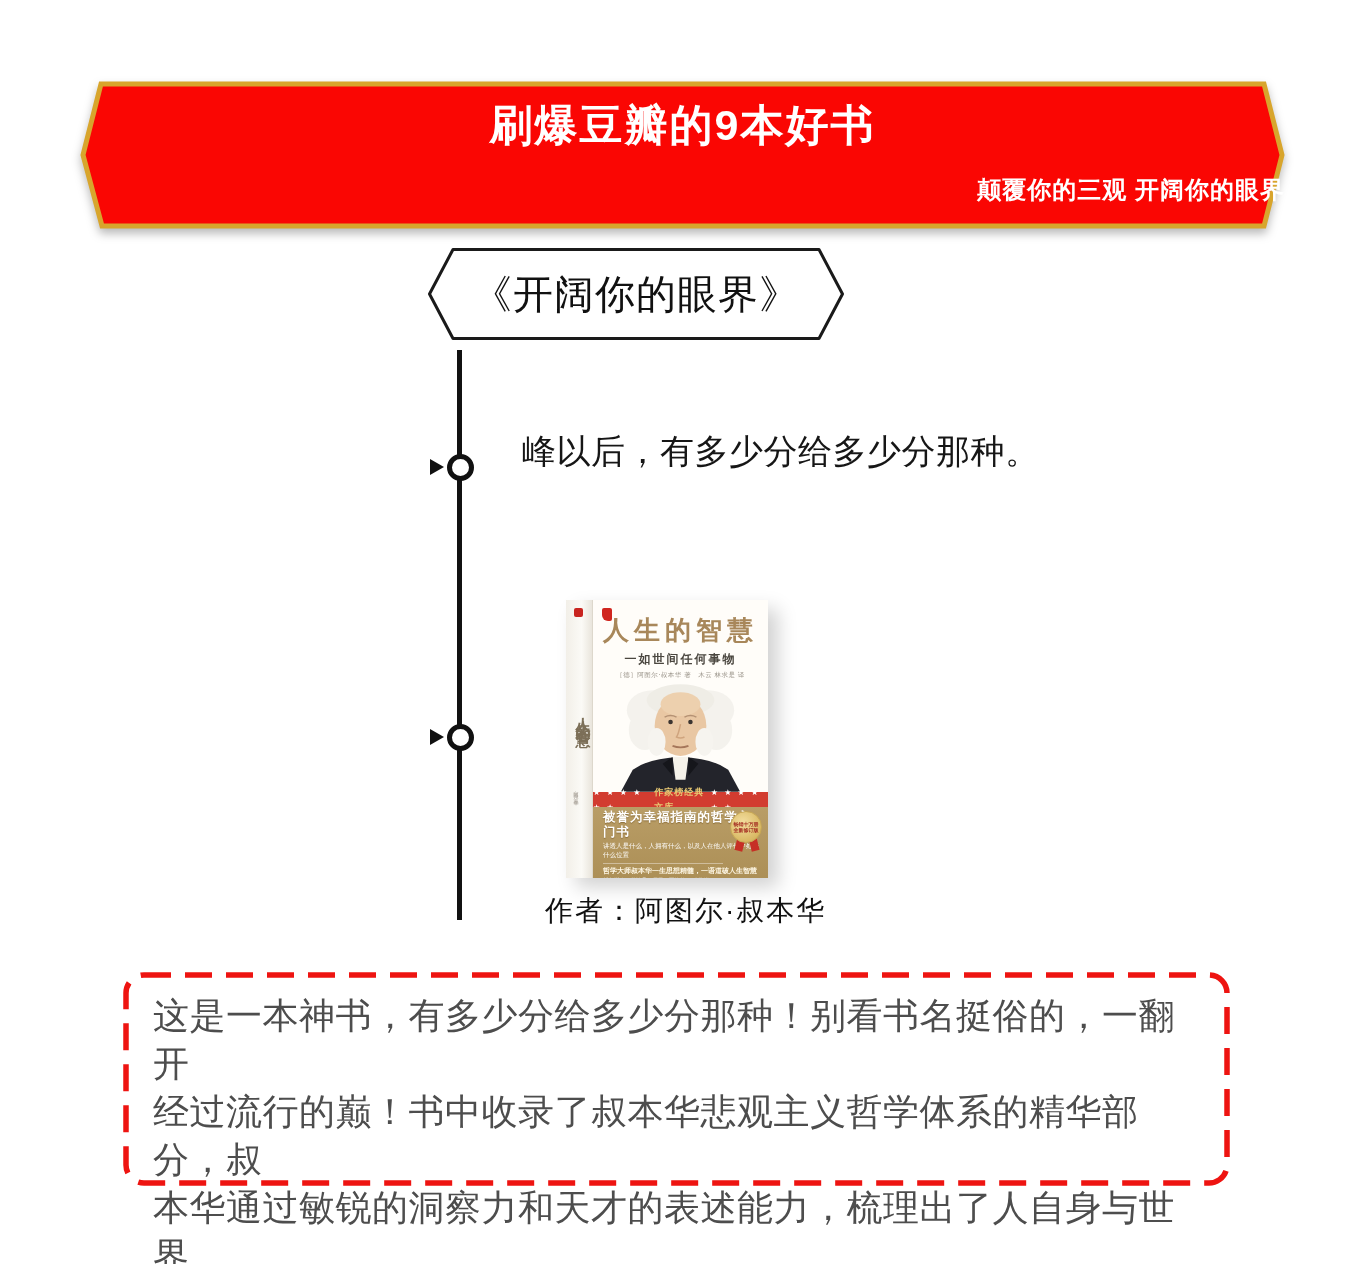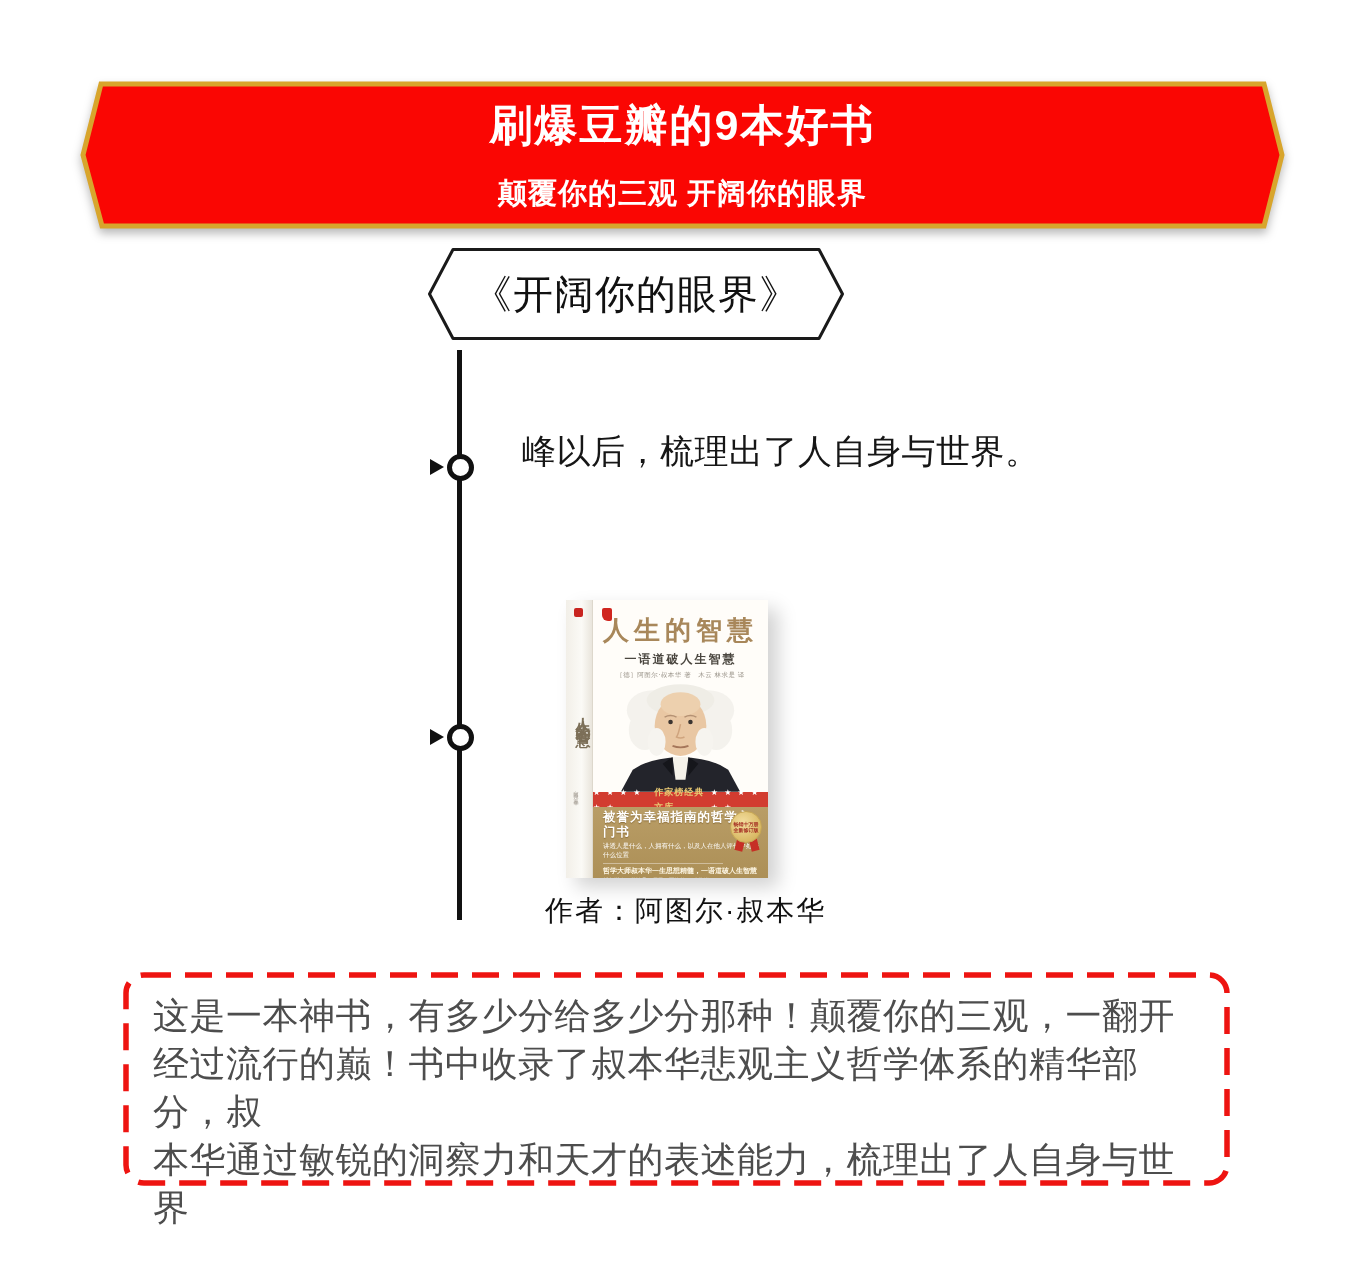--- a/index.html
+++ b/index.html
@@ -16,8 +16,8 @@
     color:#ffffff;font-size:43px;font-weight:700;letter-spacing:2px;
   }
   .banner-subtitle{
-    position:absolute;left:0;top:93px;width:100%;text-align:center;
-    color:#ffffff;font-size:29px;font-weight:700;letter-spacing:1px;
+    position:absolute;left:0;top:93px;width:100%;text-align:right;
+    color:#ffffff;font-size:24px;font-weight:700;letter-spacing:1px;
   }
   
   .badge-wrap{position:absolute;left:427px;top:247px;width:418px;height:94px;}

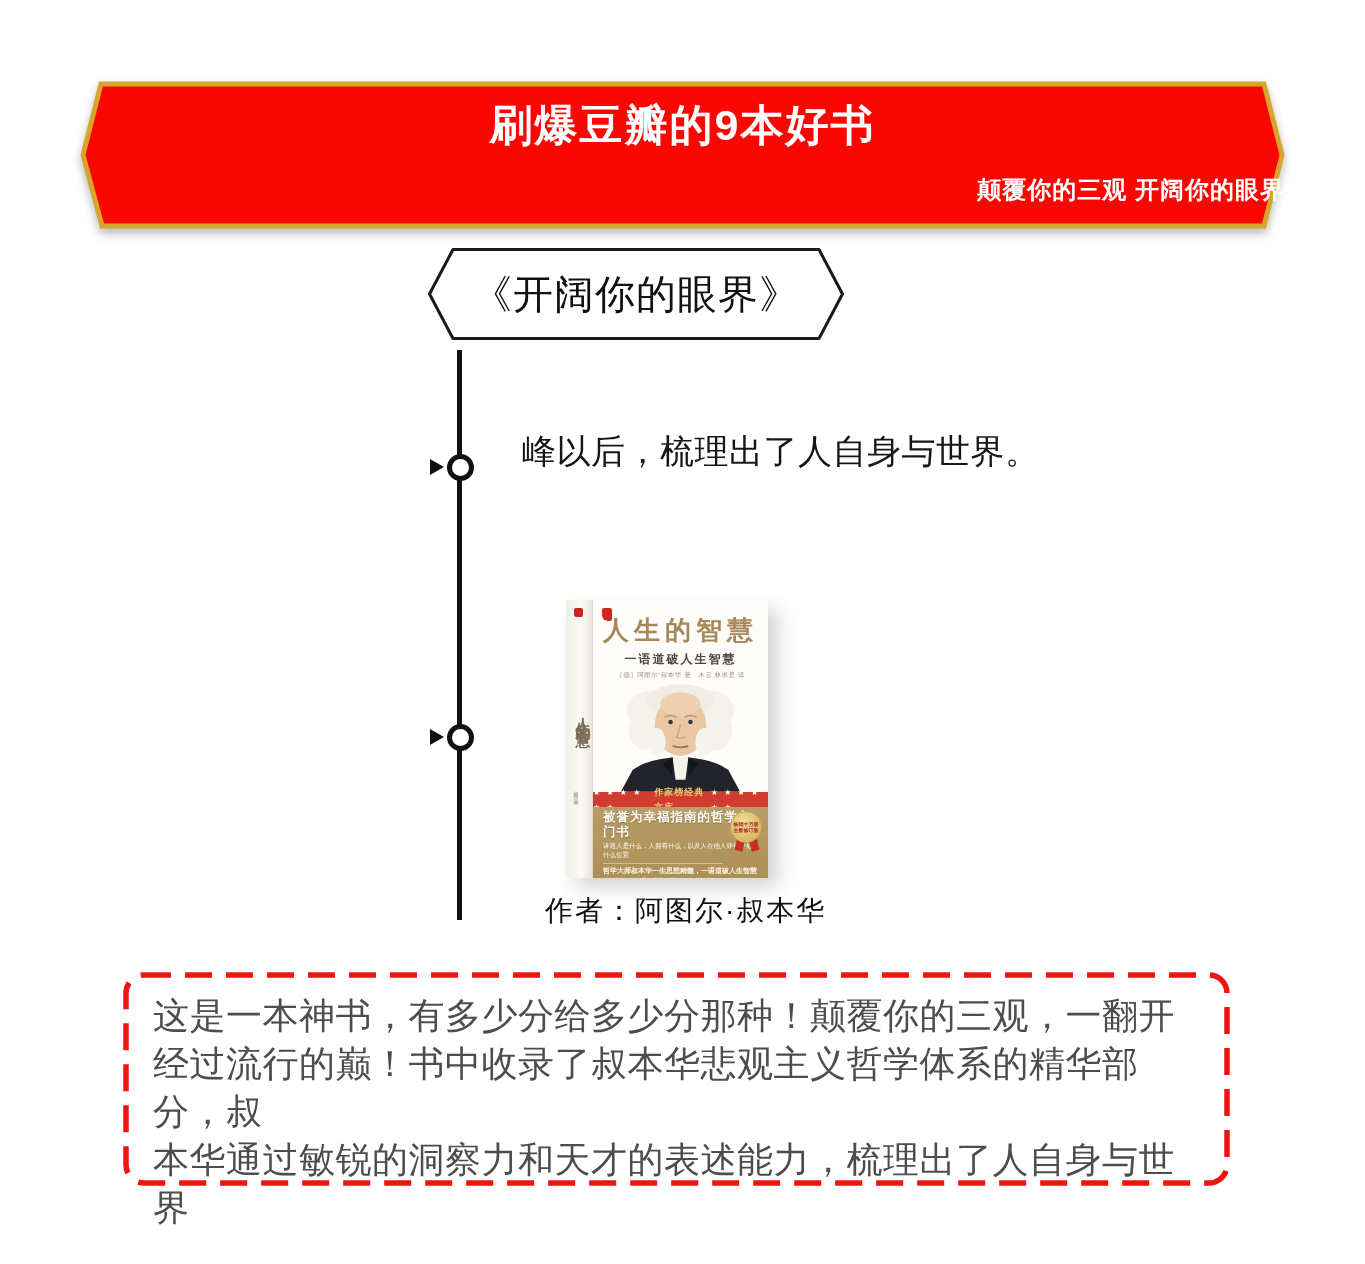--- a/index.html
+++ b/index.html
@@ -139,7 +139,7 @@
   <div class="timeline-node node-2"></div>
 
   <div class="quote">
-    <div>峰以后，梳理出了人自身与世界。</div>
+    <div>峰以后，有多少分给多少分那种。</div>
   </div>
 
   <div class="book">

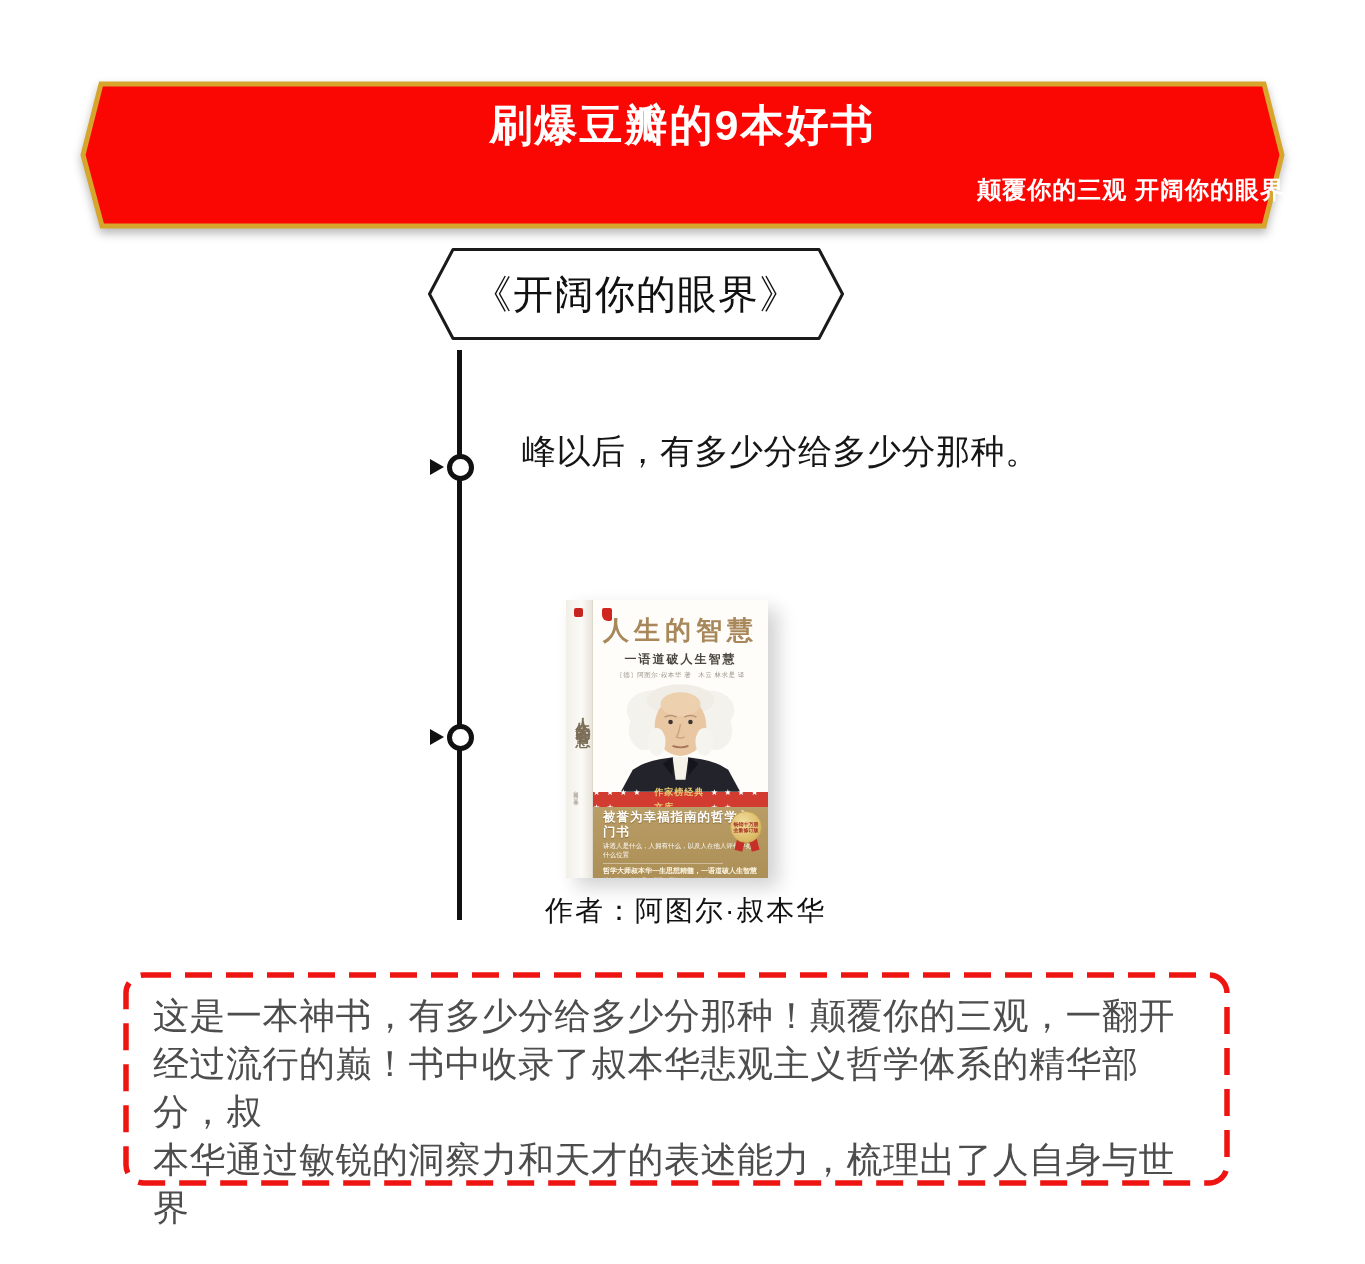--- a/index.html
+++ b/index.html
@@ -151,7 +151,7 @@
     <div class="book-cover">
       <div class="cover-logo"></div>
       <div class="cover-title">人生的智慧</div>
-      <div class="cover-subtitle">一语道破人生智慧</div>
+      <div class="cover-subtitle">一如世间任何事物</div>
       <div class="cover-authorline">［德］阿图尔·叔本华 著　木云 林求是 译</div>
 
       <svg class="cover-portrait" viewBox="0 0 176 112">

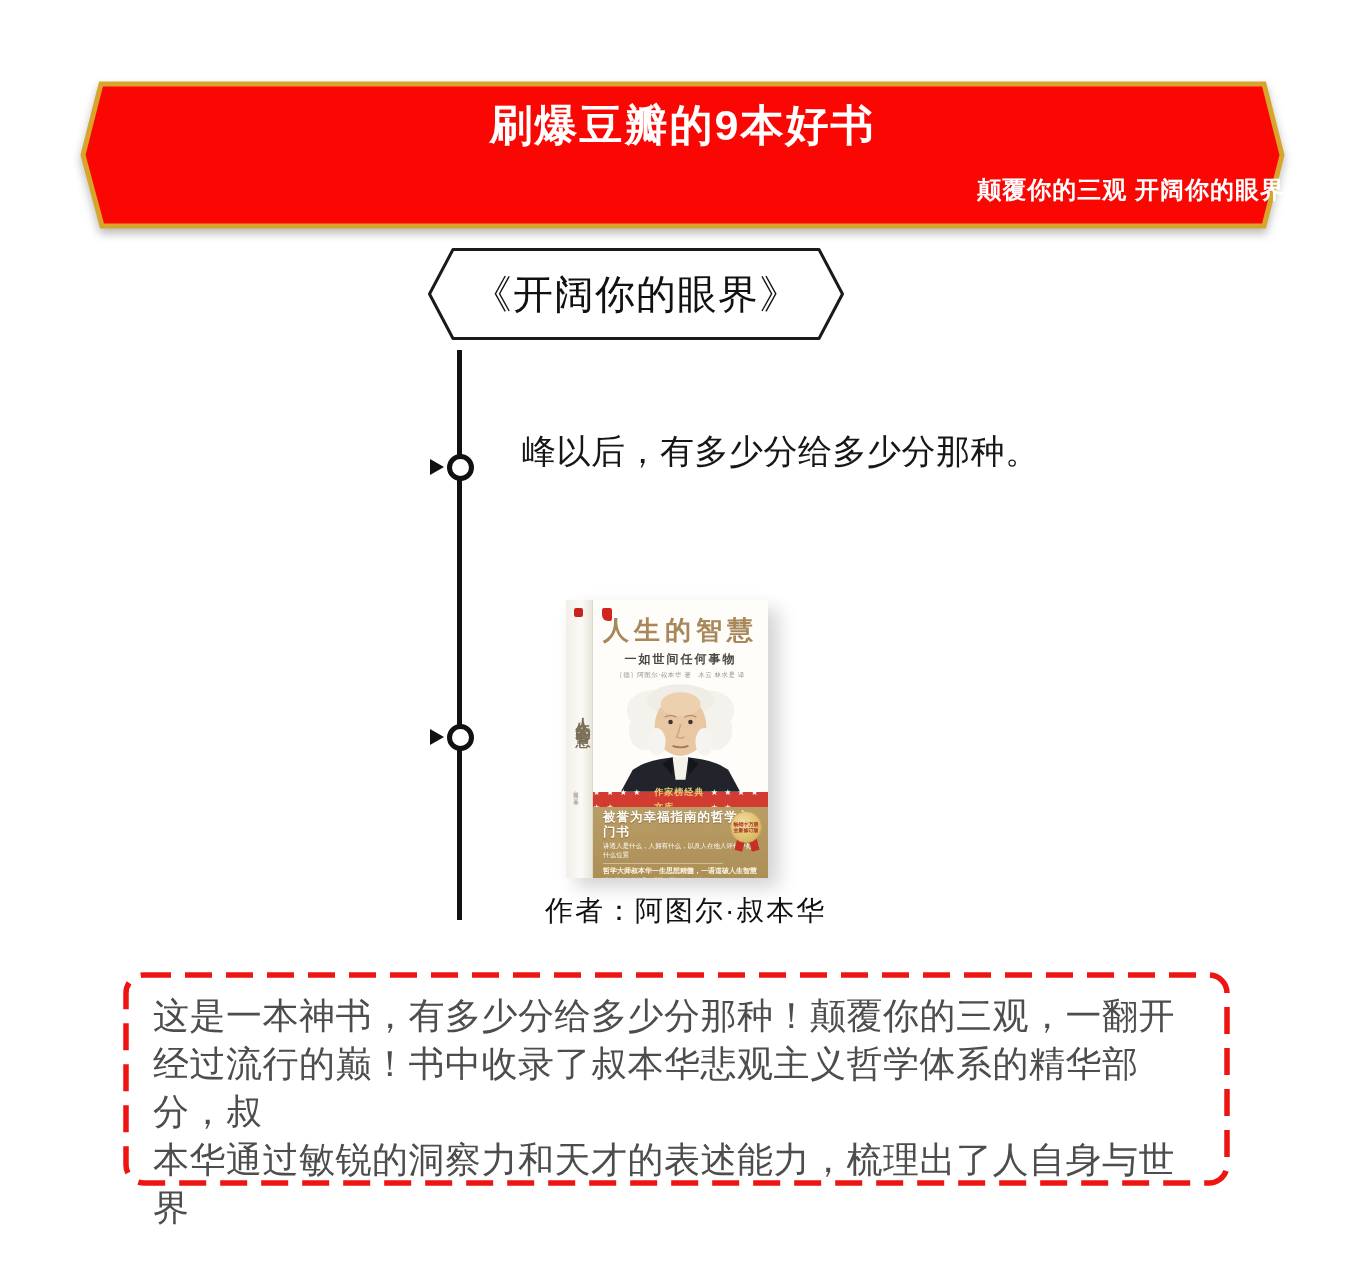--- a/index.html
+++ b/index.html
@@ -211,7 +211,7 @@
       <rect x="3" y="3" width="1101" height="208" rx="18" ry="18" fill="none" stroke="#ee1411" stroke-width="5.5" stroke-dasharray="27 14"></rect>
     </svg>
     <div class="review-text">
-      <div>这是一本神书，有多少分给多少分那种！颠覆你的三观，一翻开</div>
+      <div>这是一本神书，有多少分给多少分那种！别看书名挺俗的，一翻开</div>
       <div>经过流行的巅！书中收录了叔本华悲观主义哲学体系的精华部分，叔</div>
       <div>本华通过敏锐的洞察力和天才的表述能力，梳理出了人自身与世界</div>
 

